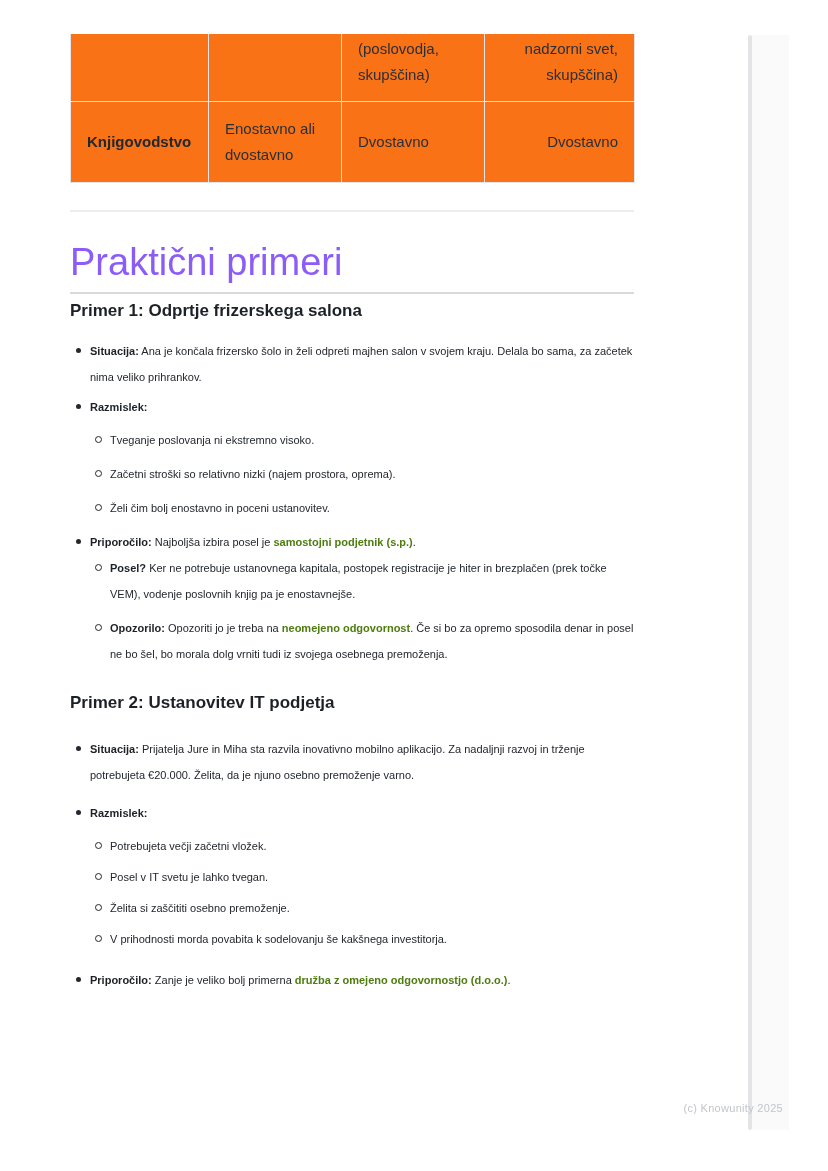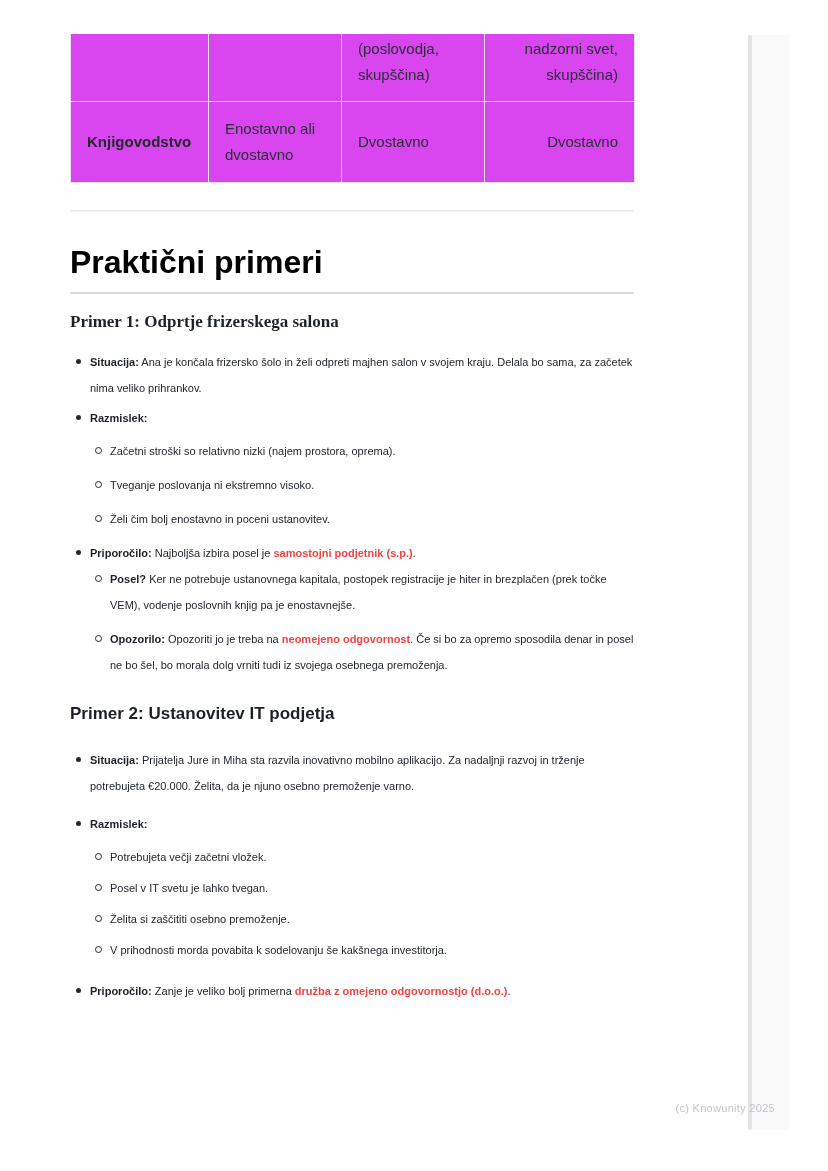--- a/index.html
+++ b/index.html
@@ -32,7 +32,7 @@
     color: #2a2f36;
   }
   table.cmp-table td {
-    background: #d946ef;
+    background: #f97316;
     border: 1px solid #e1e4e8;
     border-top: none;
     vertical-align: top;

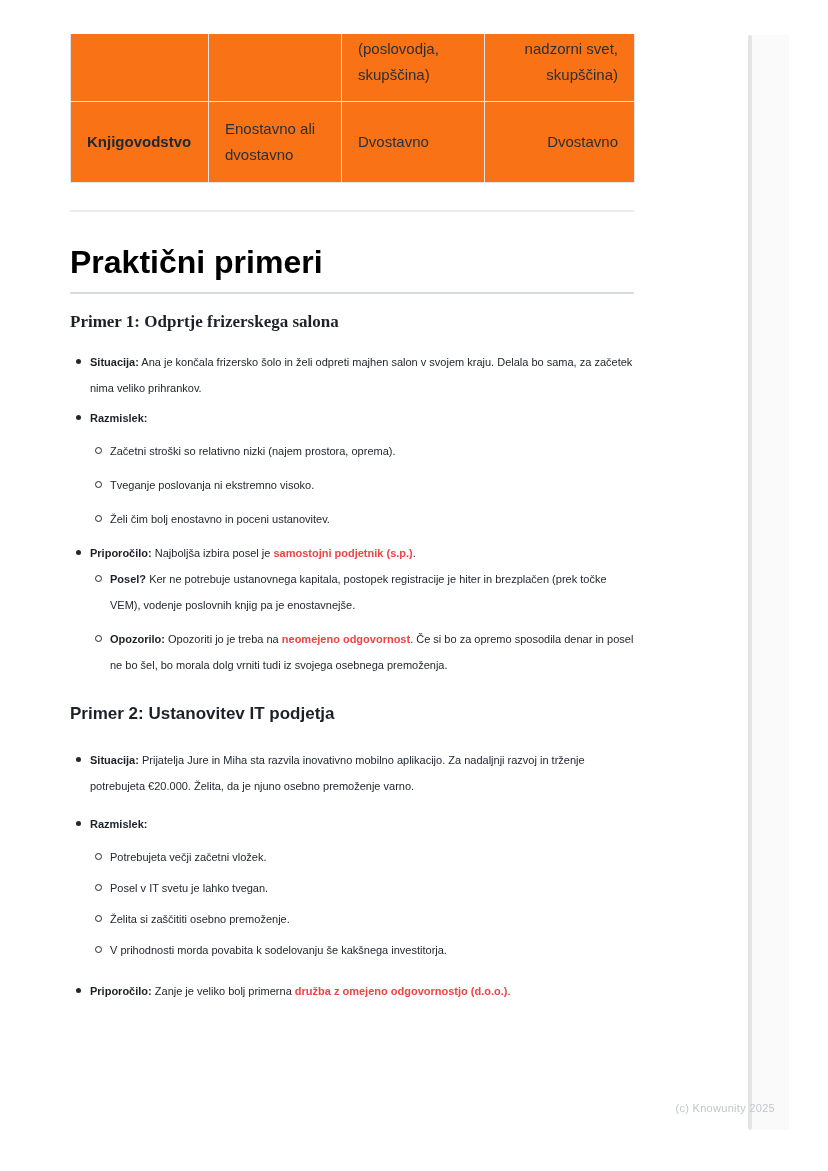--- a/index.html
+++ b/index.html
@@ -68,10 +68,10 @@
   
   h1.section-title {
     margin-top: 33px;
-    font-size: 32px;
+    font-size: 38px;
     line-height: 34px;
-    font-weight: 700;
-    color: #000000;
+    font-weight: 400;
+    color: #8b5cf6;
   }
   h3.example-title {
     font-size: 17px;

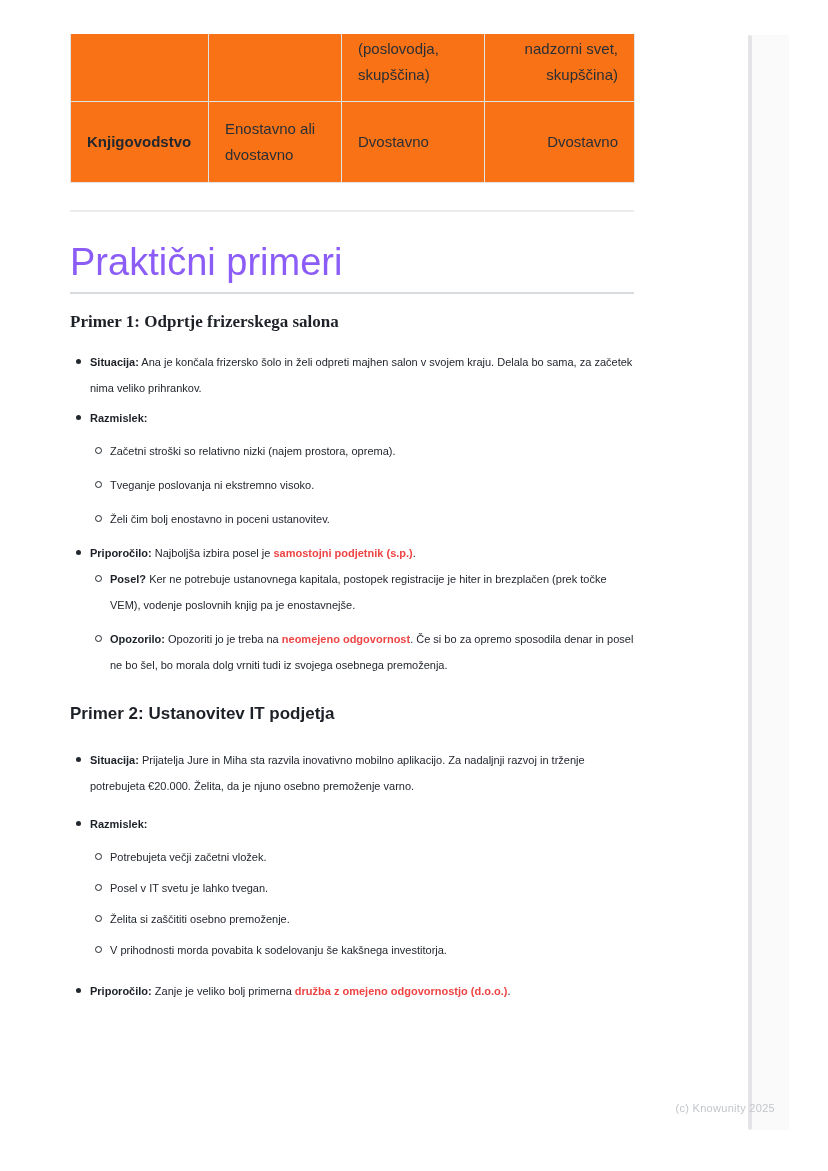--- a/index.html
+++ b/index.html
@@ -79,7 +79,7 @@
     font-weight: 700;
     color: #1d2127;
   }
-  h3.p1-title { margin-top: 16px; font-family: Liberation Serif, serif; }
+  h3.p1-title { margin-top: 5px; }
   h3.p2-title { margin-top: 24px; }
 
   

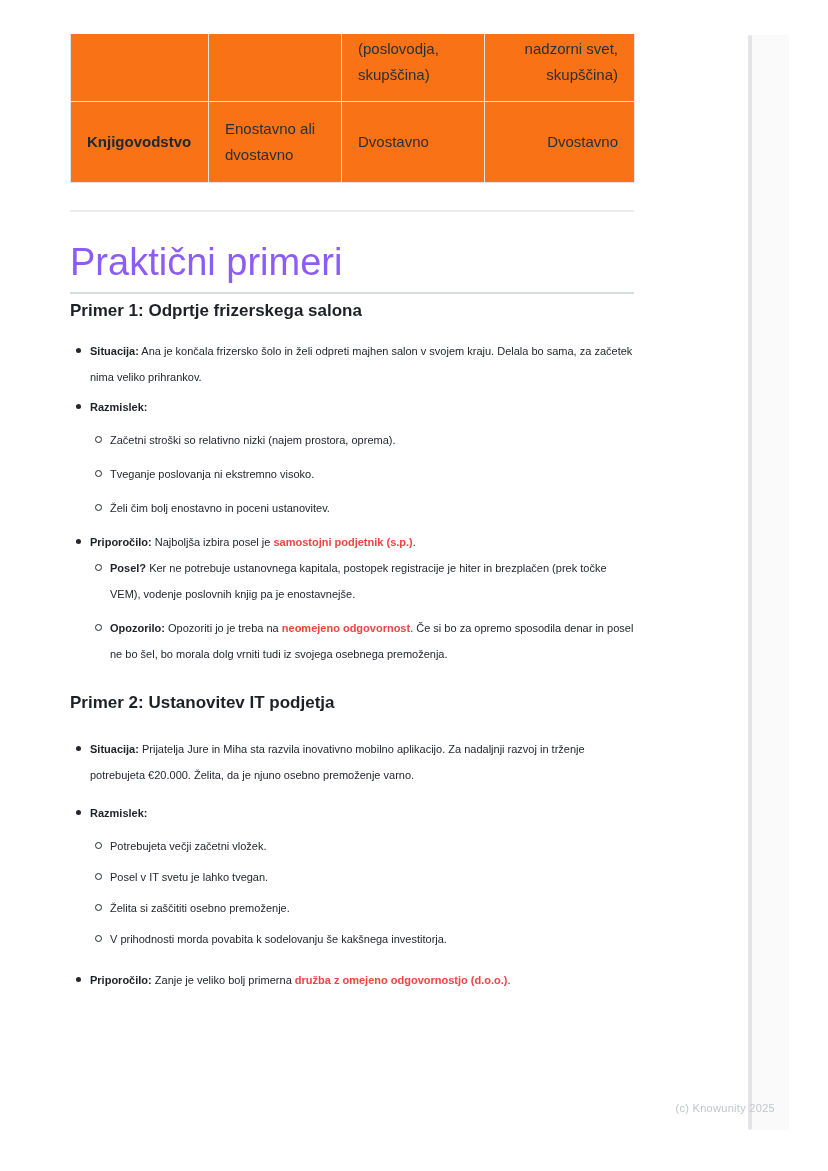--- a/index.html
+++ b/index.html
@@ -196,8 +196,8 @@
       <li class="p1-raz">
         <span class="lead">Razmislek:</span>
         <ul class="sub-list">
+          <li>Tveganje poslovanja ni ekstremno visoko.</li>
           <li>Začetni stroški so relativno nizki (najem prostora, oprema).</li>
-          <li>Tveganje poslovanja ni ekstremno visoko.</li>
           <li>Želi čim bolj enostavno in poceni ustanovitev.</li>
         </ul>
       </li>

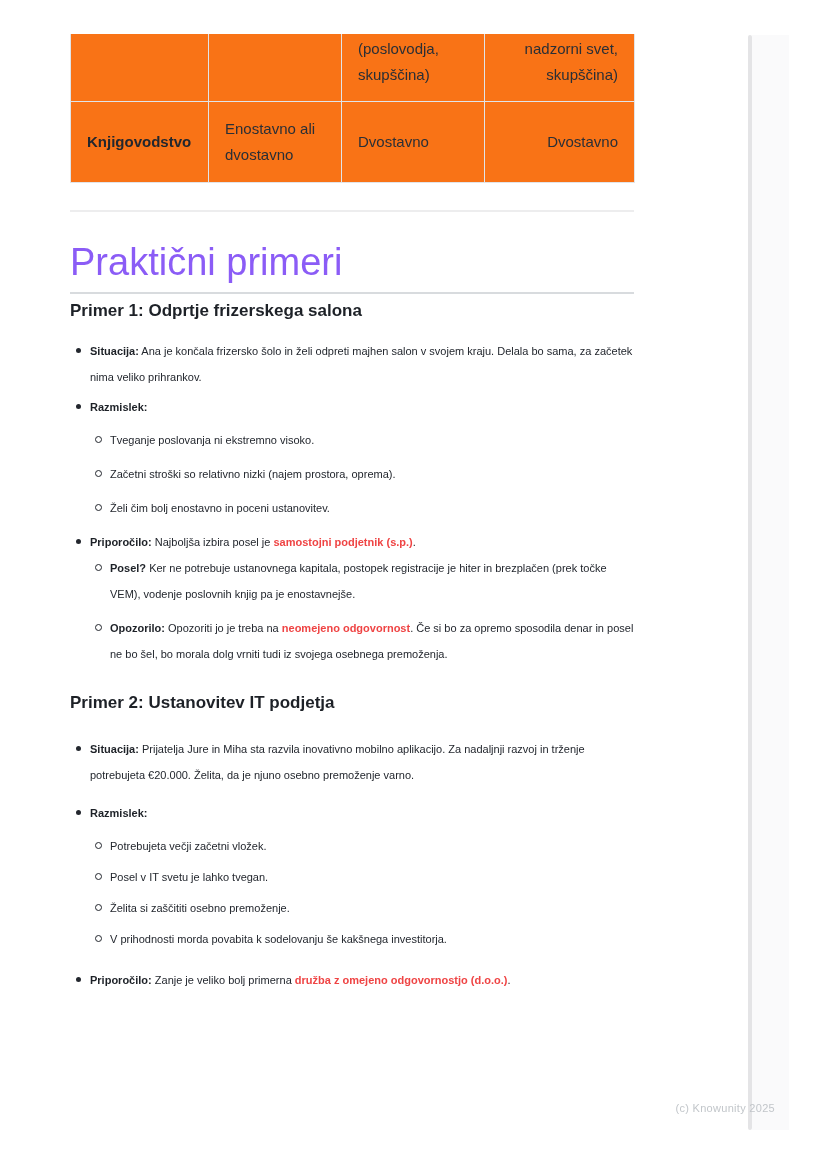--- a/index.html
+++ b/index.html
@@ -128,7 +128,7 @@
   .p2-raz { margin-bottom: 15px; }
 
   .lead { font-weight: 700; color: #1d2127; }
-  .b { font-weight: 700; color: #ef4444; }
+  .b { font-weight: 700; color: #4d7c0f; }
 
   
   .footer-credit {

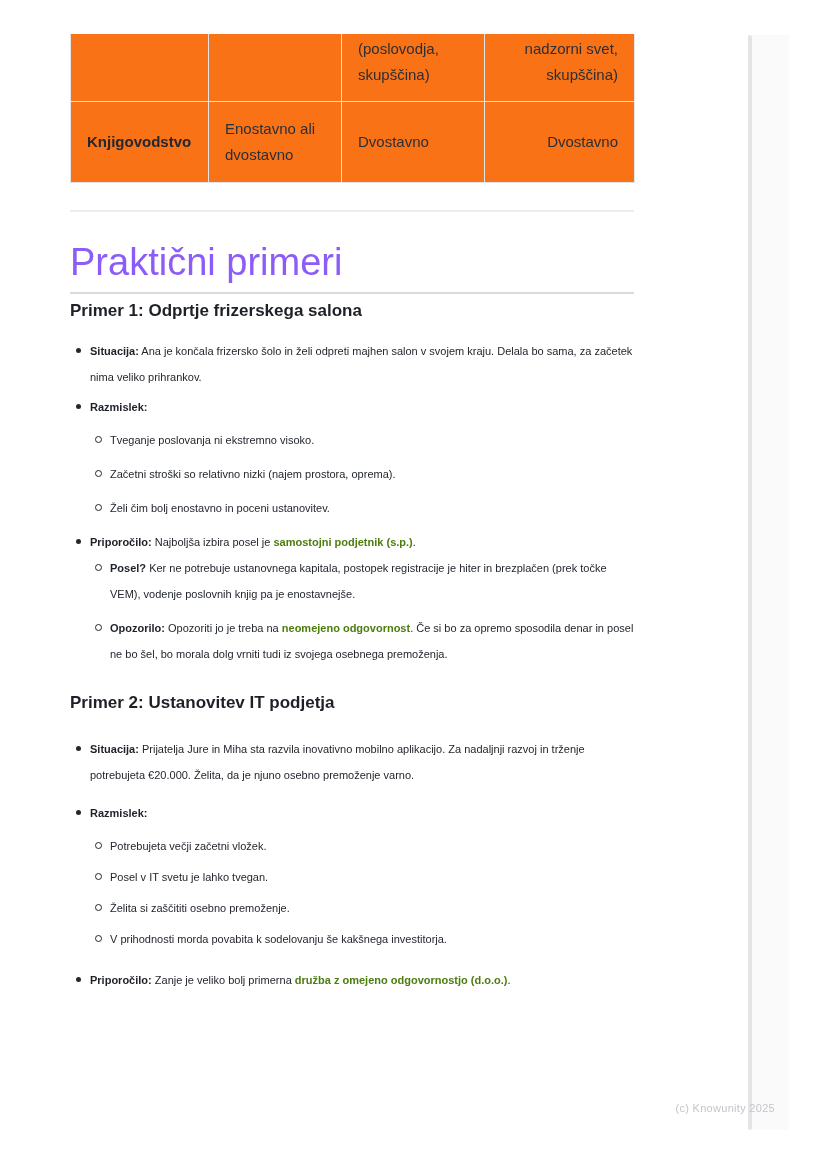--- a/index.html
+++ b/index.html
@@ -134,7 +134,7 @@
   .footer-credit {
     position: absolute;
     top: 1101px;
-    right: 53px;
+    right: 45px;
     font-size: 11px;
     line-height: 14px;
     color: #c2c6ca;

